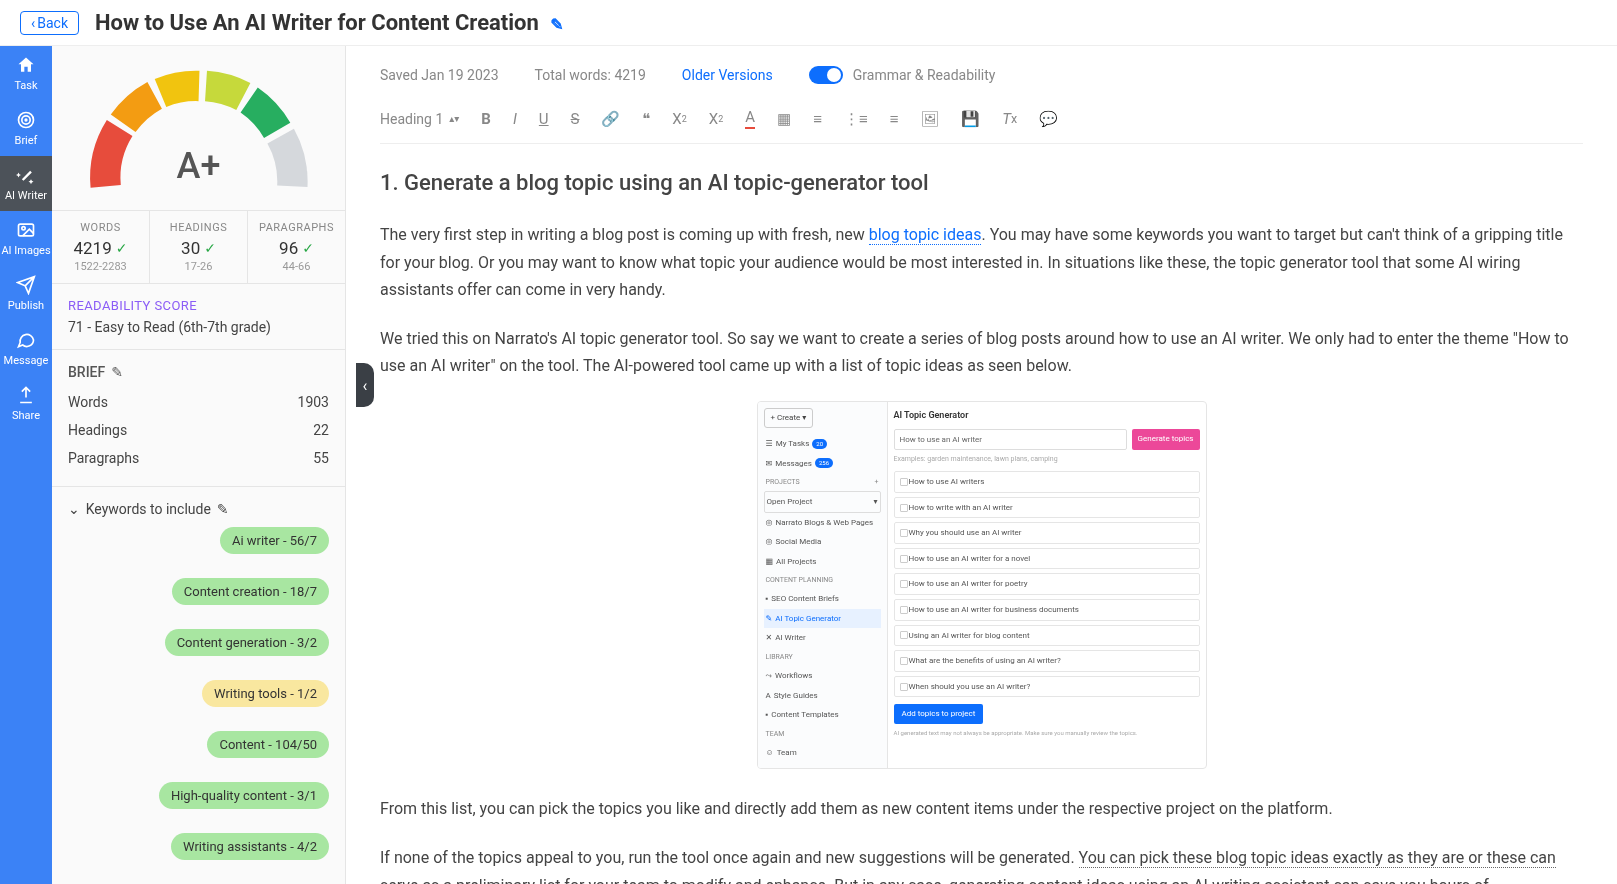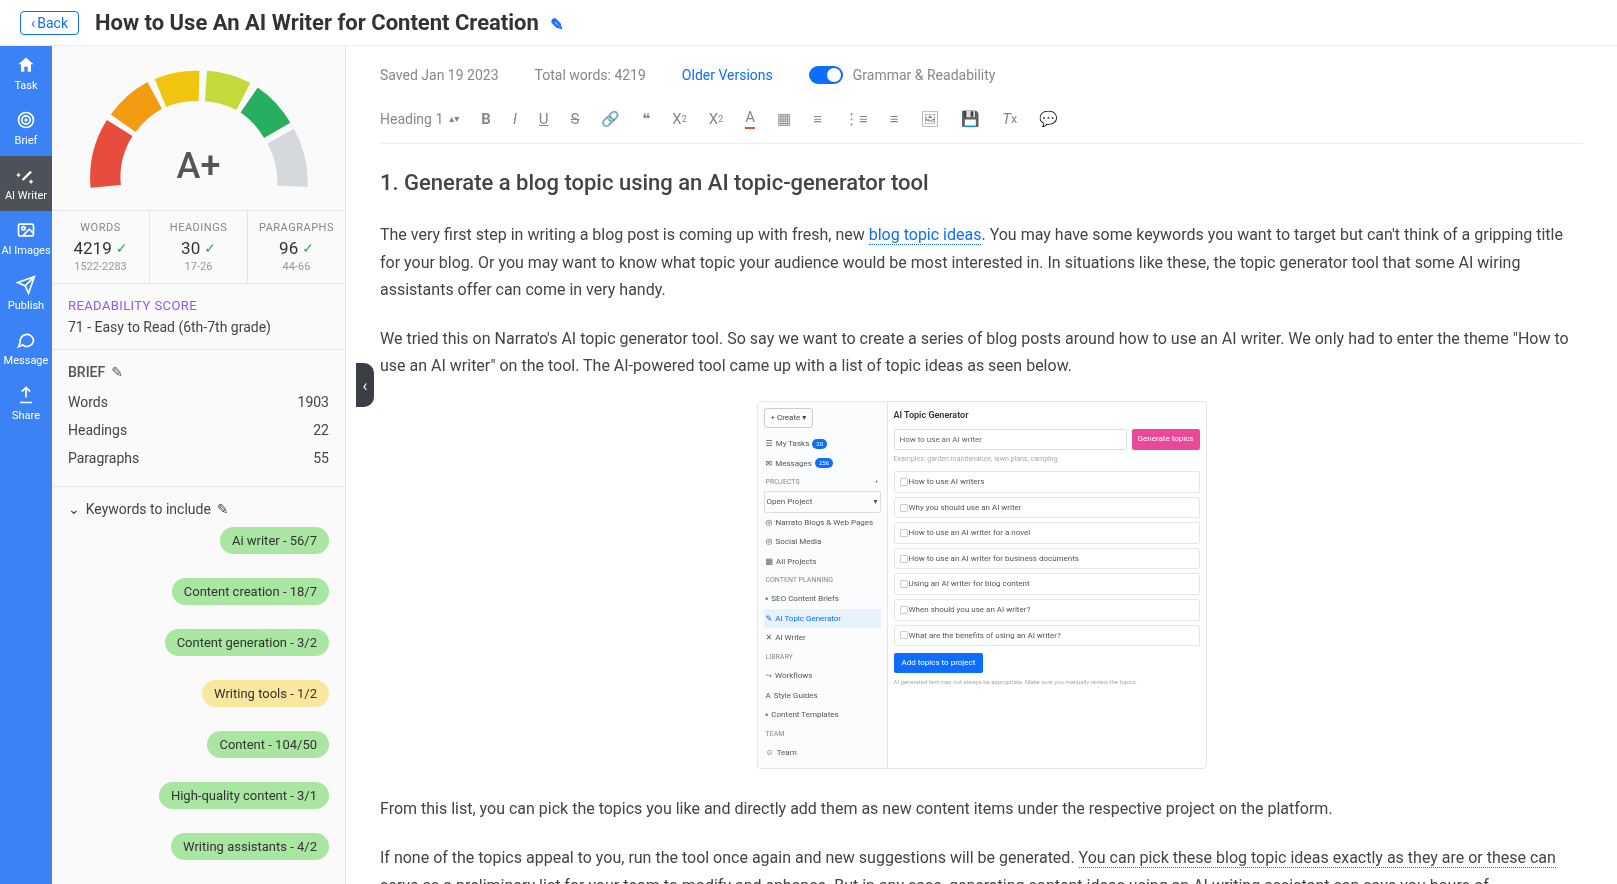--- a/index.html
+++ b/index.html
@@ -355,6 +355,10 @@
                 </div>
                 <div class="se-topic">
                   <span class="se-cb"></span>
+                  <span>How to write with an AI writer</span>
+                </div>
+                <div class="se-topic">
+                  <span class="se-cb"></span>
                   <span>Why you should use an AI writer</span>
                 </div>
                 <div class="se-topic">

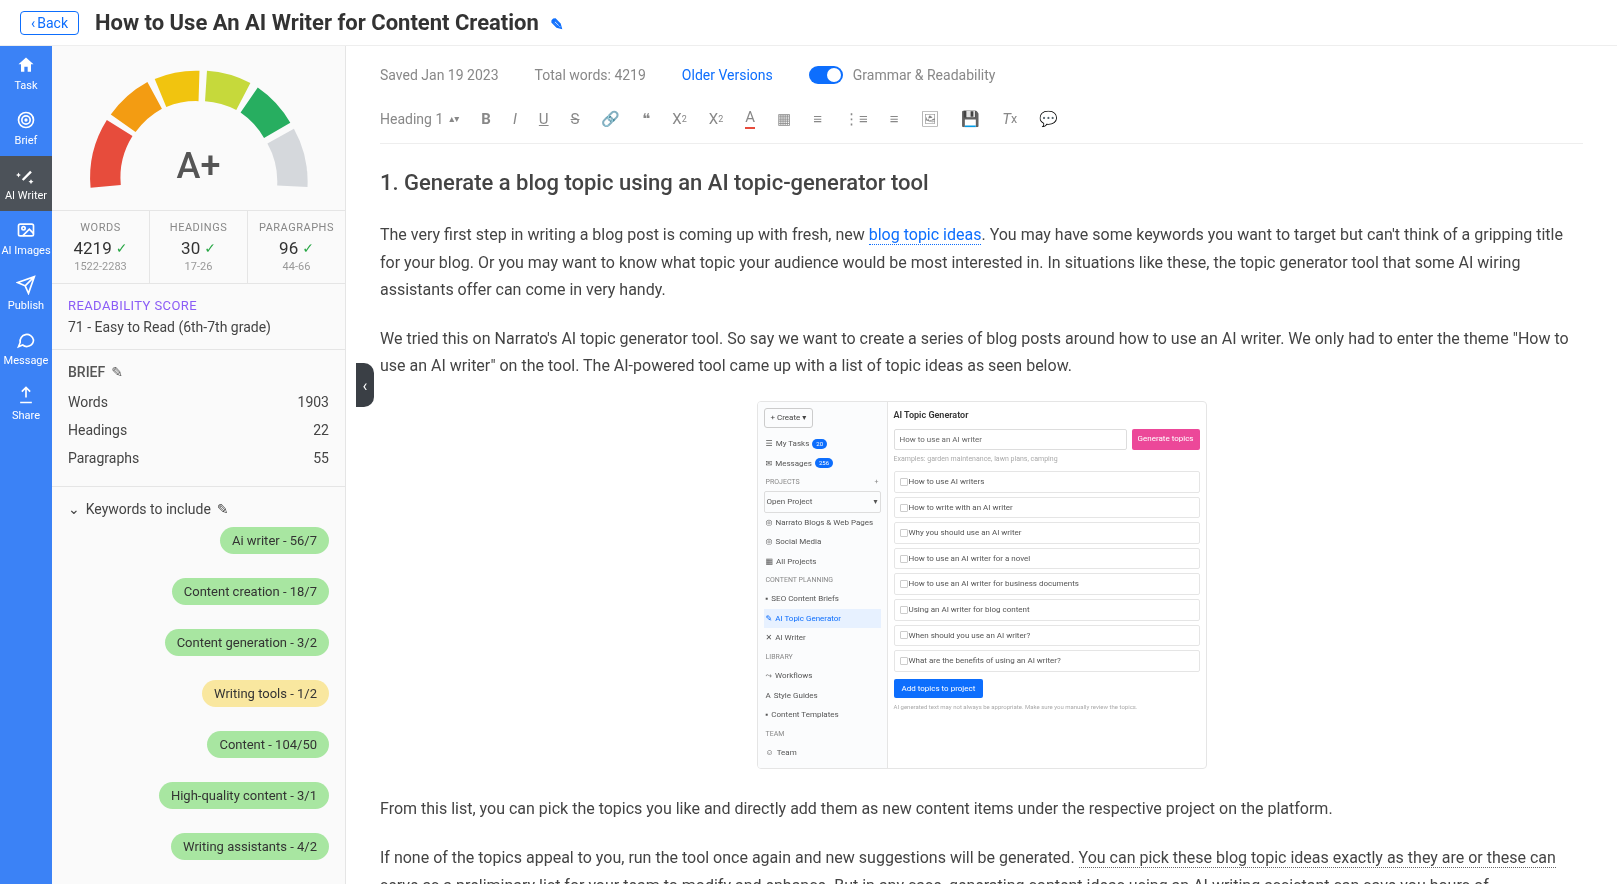--- a/index.html
+++ b/index.html
@@ -367,6 +367,10 @@
                 </div>
                 <div class="se-topic">
                   <span class="se-cb"></span>
+                  <span>How to use an AI writer for poetry</span>
+                </div>
+                <div class="se-topic">
+                  <span class="se-cb"></span>
                   <span>How to use an AI writer for business documents</span>
                 </div>
                 <div class="se-topic">

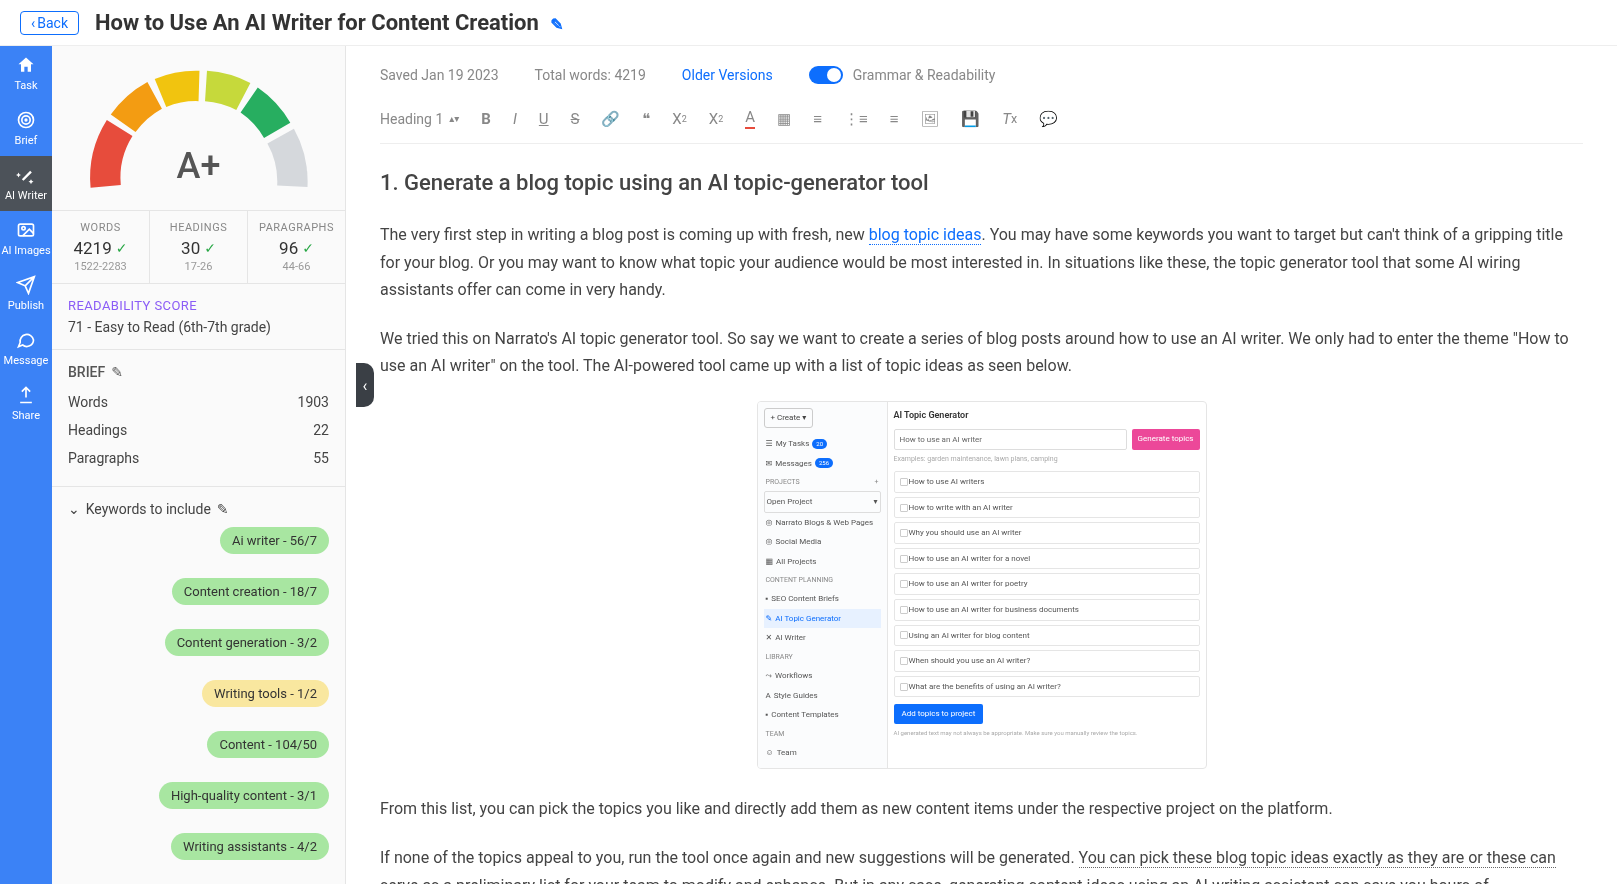--- a/index.html
+++ b/index.html
@@ -379,11 +379,11 @@
                 </div>
                 <div class="se-topic">
                   <span class="se-cb"></span>
+                  <span>What are the benefits of using an AI writer?</span>
+                </div>
+                <div class="se-topic">
+                  <span class="se-cb"></span>
                   <span>When should you use an AI writer?</span>
-                </div>
-                <div class="se-topic">
-                  <span class="se-cb"></span>
-                  <span>What are the benefits of using an AI writer?</span>
                 </div>
               </div>
             <div class="se-add-btn">Add topics to project</div>

